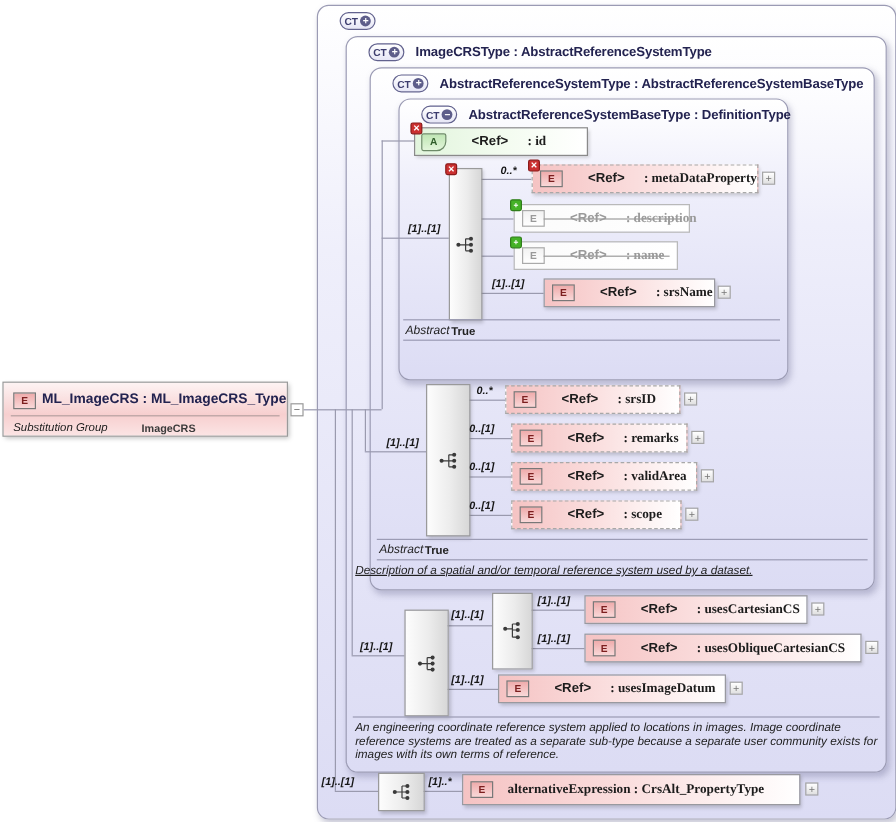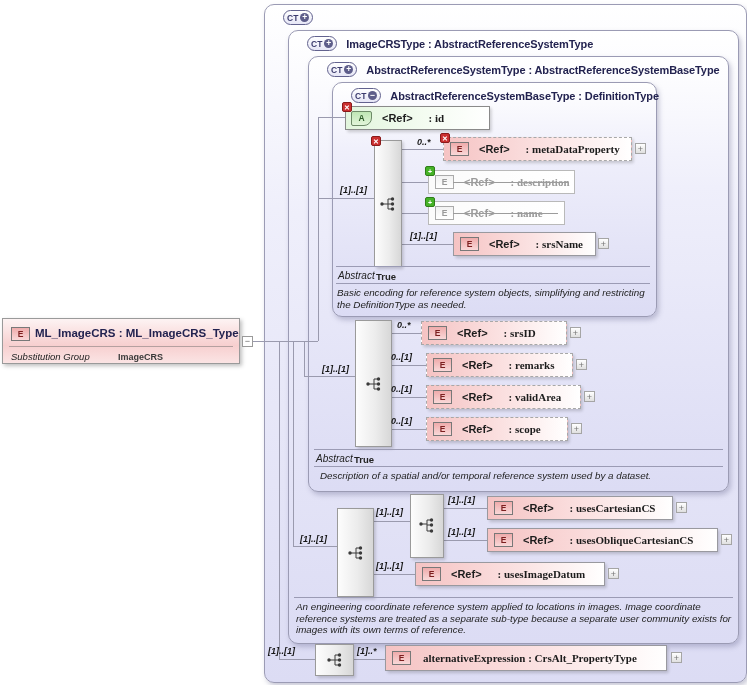--- a/index.html
+++ b/index.html
@@ -31,7 +31,7 @@
     background:linear-gradient(180deg,#efabab,#f9d8d8);color:#7c1f1f;font-size:8.5px;font-weight:bold;
     display:flex;align-items:center;justify-content:center;margin-left:6px;}
   .ghost .e-icon{background:linear-gradient(180deg,#f2f2f2,#ffffff);color:#999;border-color:#aaa;}
-  .ref{font-weight:bold;font-size:11px;color:#1c1c1c;margin-left:10px;white-space:nowrap;}
+  .ref{font-weight:bold;font-size:11px;color:#1c1c1c;margin-left:21px;white-space:nowrap;}
   .ename{font-weight:bold;font-size:11px;color:#1c1c1c;margin-left:16px;white-space:nowrap;font-family:Liberation Serif, serif;}
   .ghost .ref,.ghost .ename{color:#9a9a9a;}
 

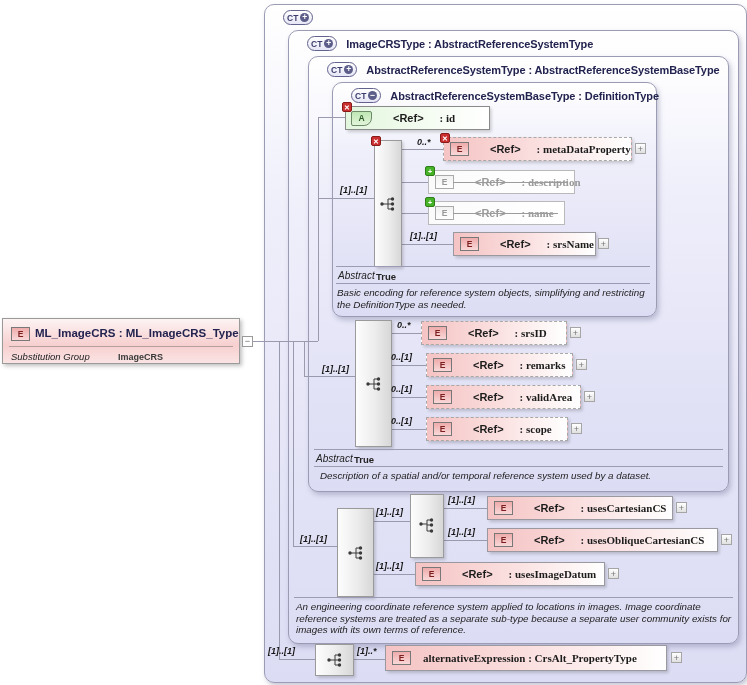--- a/index.html
+++ b/index.html
@@ -275,7 +275,6 @@
   <div class="abstract-label" style="left:338px;top:270px;">Abstract</div>
   <div class="abstract-value" style="left:376px;top:271px;">True</div>
   <div class="sepline" style="left:336px;top:283px;width:314px;"></div>
-  <div class="annotation" style="left:337px;top:287px;width:312px;">Basic encoding for reference system objects, simplifying and restricting the DefinitionType as needed.</div>
 
   <div class="ebox dashed" style="left:421px;top:321px;width:146px;">
     <span class="e-icon">E</span>

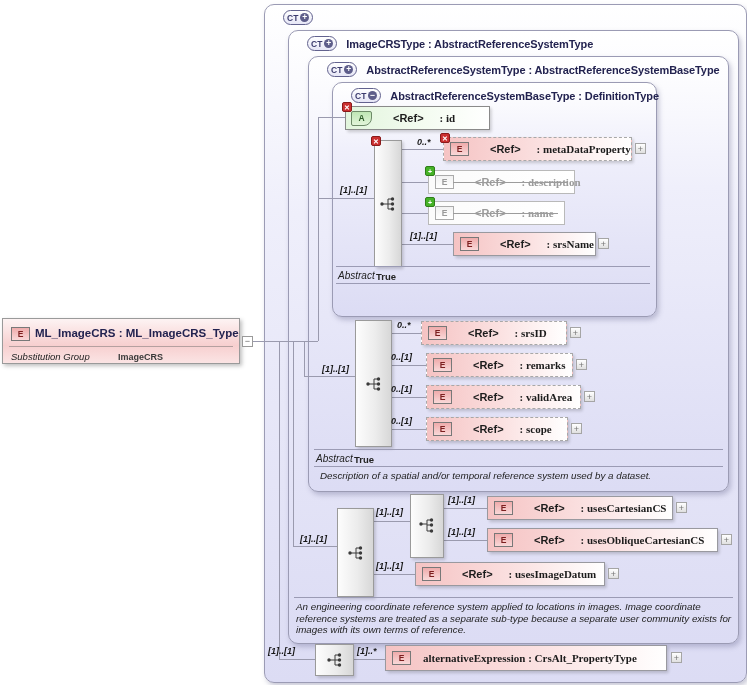--- a/index.html
+++ b/index.html
@@ -308,7 +308,7 @@
   <div class="abstract-label" style="left:316px;top:453px;">Abstract</div>
   <div class="abstract-value" style="left:354px;top:454px;">True</div>
   <div class="sepline" style="left:314px;top:466px;width:409px;"></div>
-  <div class="annotation" style="left:320px;top:470px;width:405px;">Description of a spatial and/or temporal reference system used by a dataset.</div>
+  <div class="annotation" style="left:296px;top:470px;width:405px;text-decoration:underline;">Description of a spatial and/or temporal reference system used by a dataset.</div>
 
   <div class="ebox" style="left:487px;top:496px;width:186px;">
     <span class="e-icon">E</span>

